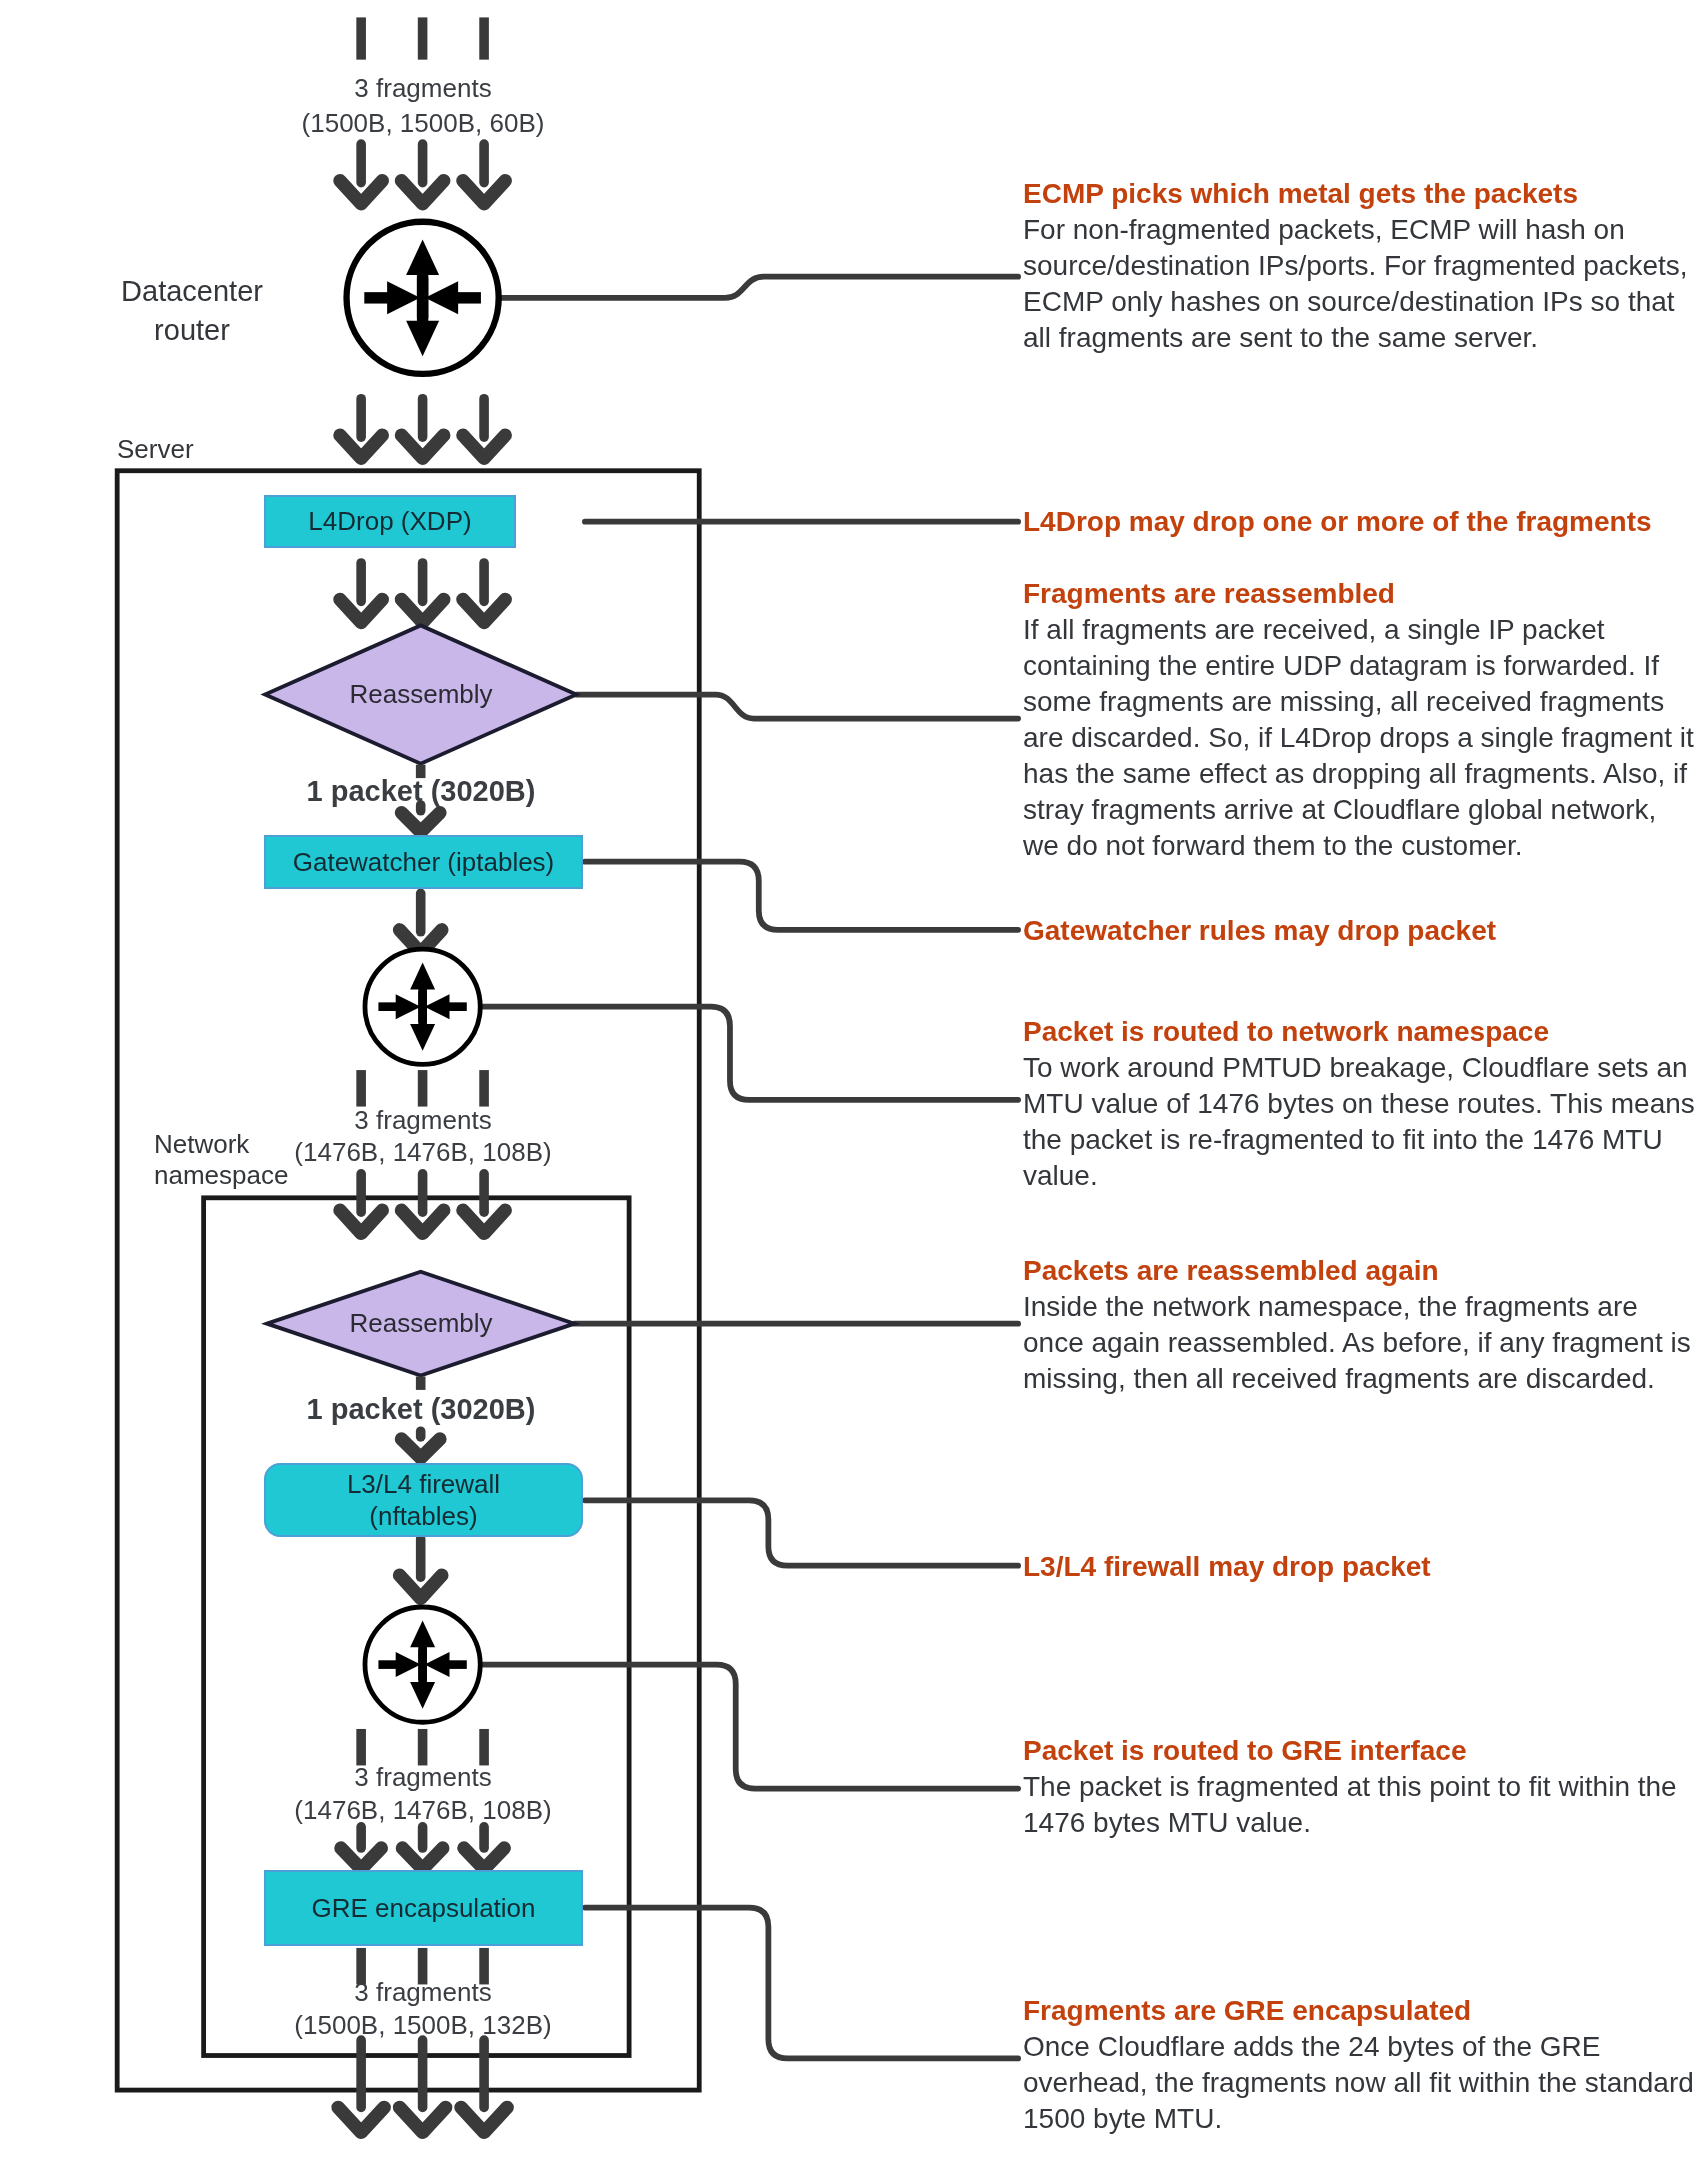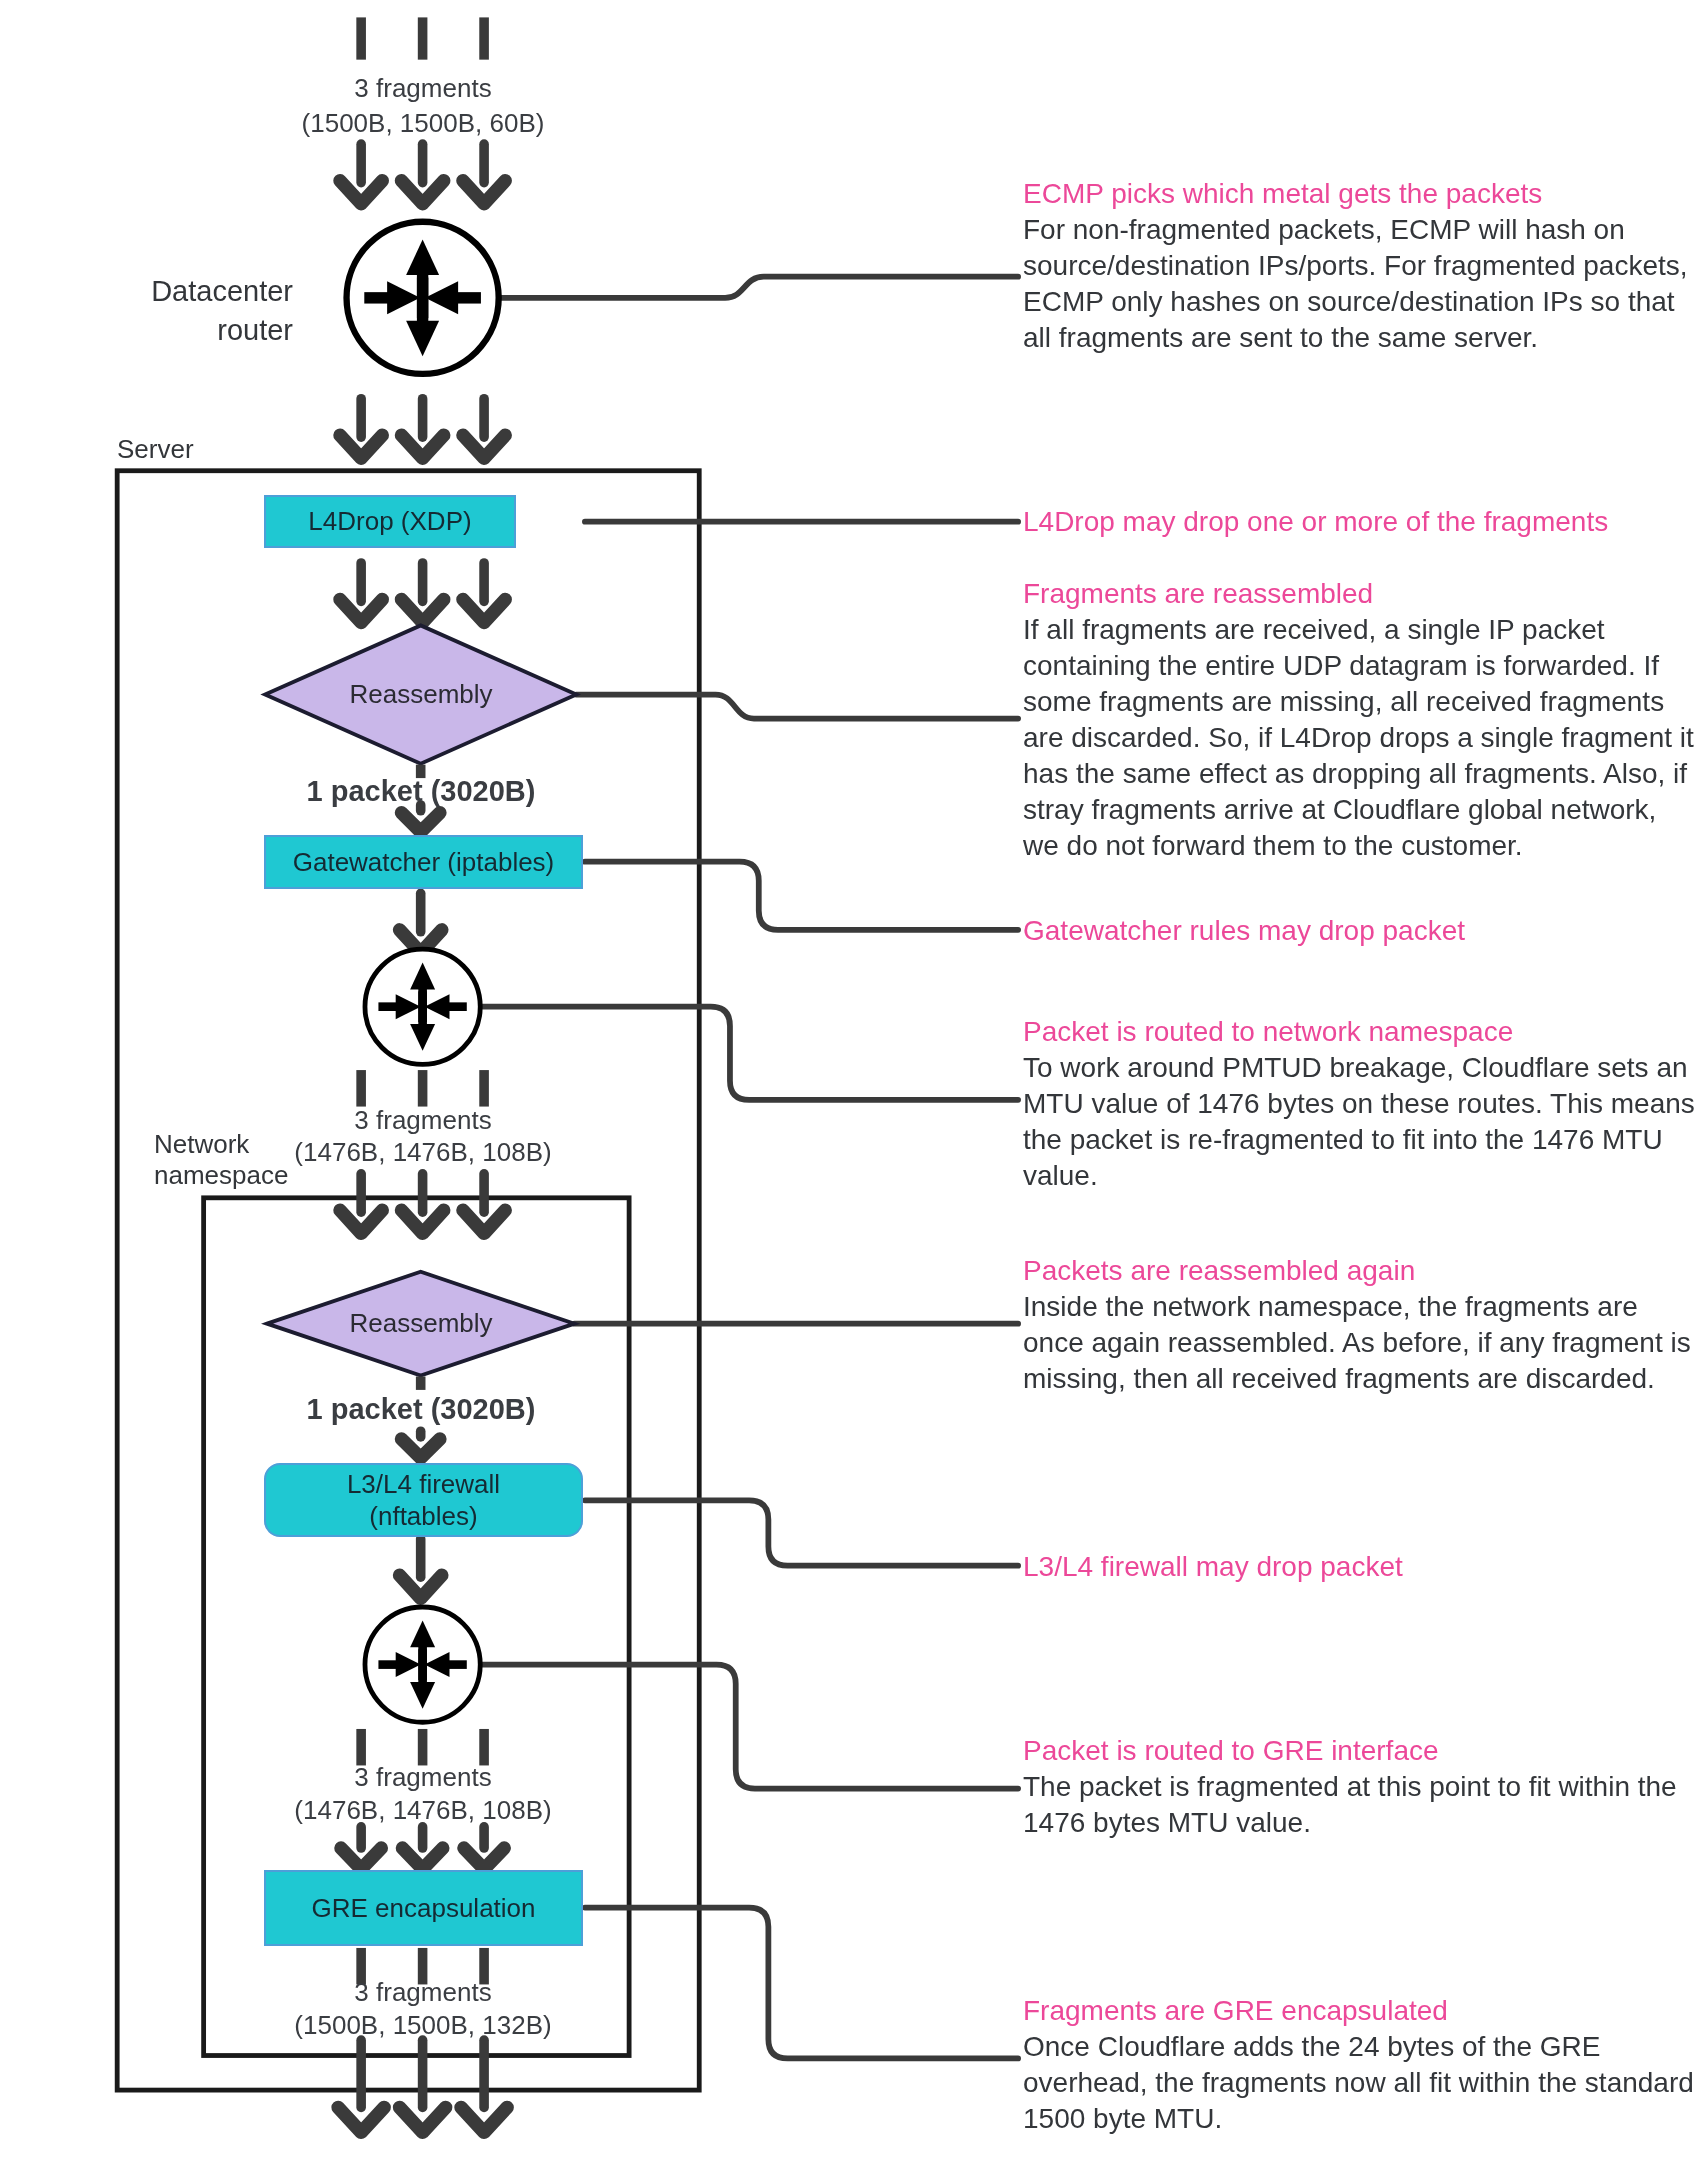--- a/index.html
+++ b/index.html
@@ -24,7 +24,7 @@
   .side-lbl { position:absolute; font-size:26px; color:#33363a; }
   .diamond-lbl { position:absolute; text-align:center; font-size:26px; color:#2b2b33; }
   .annotation { position:absolute; left:1023px; width:672px; font-size:28px; line-height:36px; }
-  .annotation .hd { font-weight:normal; color:#ec4899; }
+  .annotation .hd { font-weight:bold; color:#c2410c; }
   .annotation .bd { color:#33363a; }
   .dc-lbl { position:absolute; text-align:center; font-size:29px; color:#33363a; line-height:1.35; }
 </style>

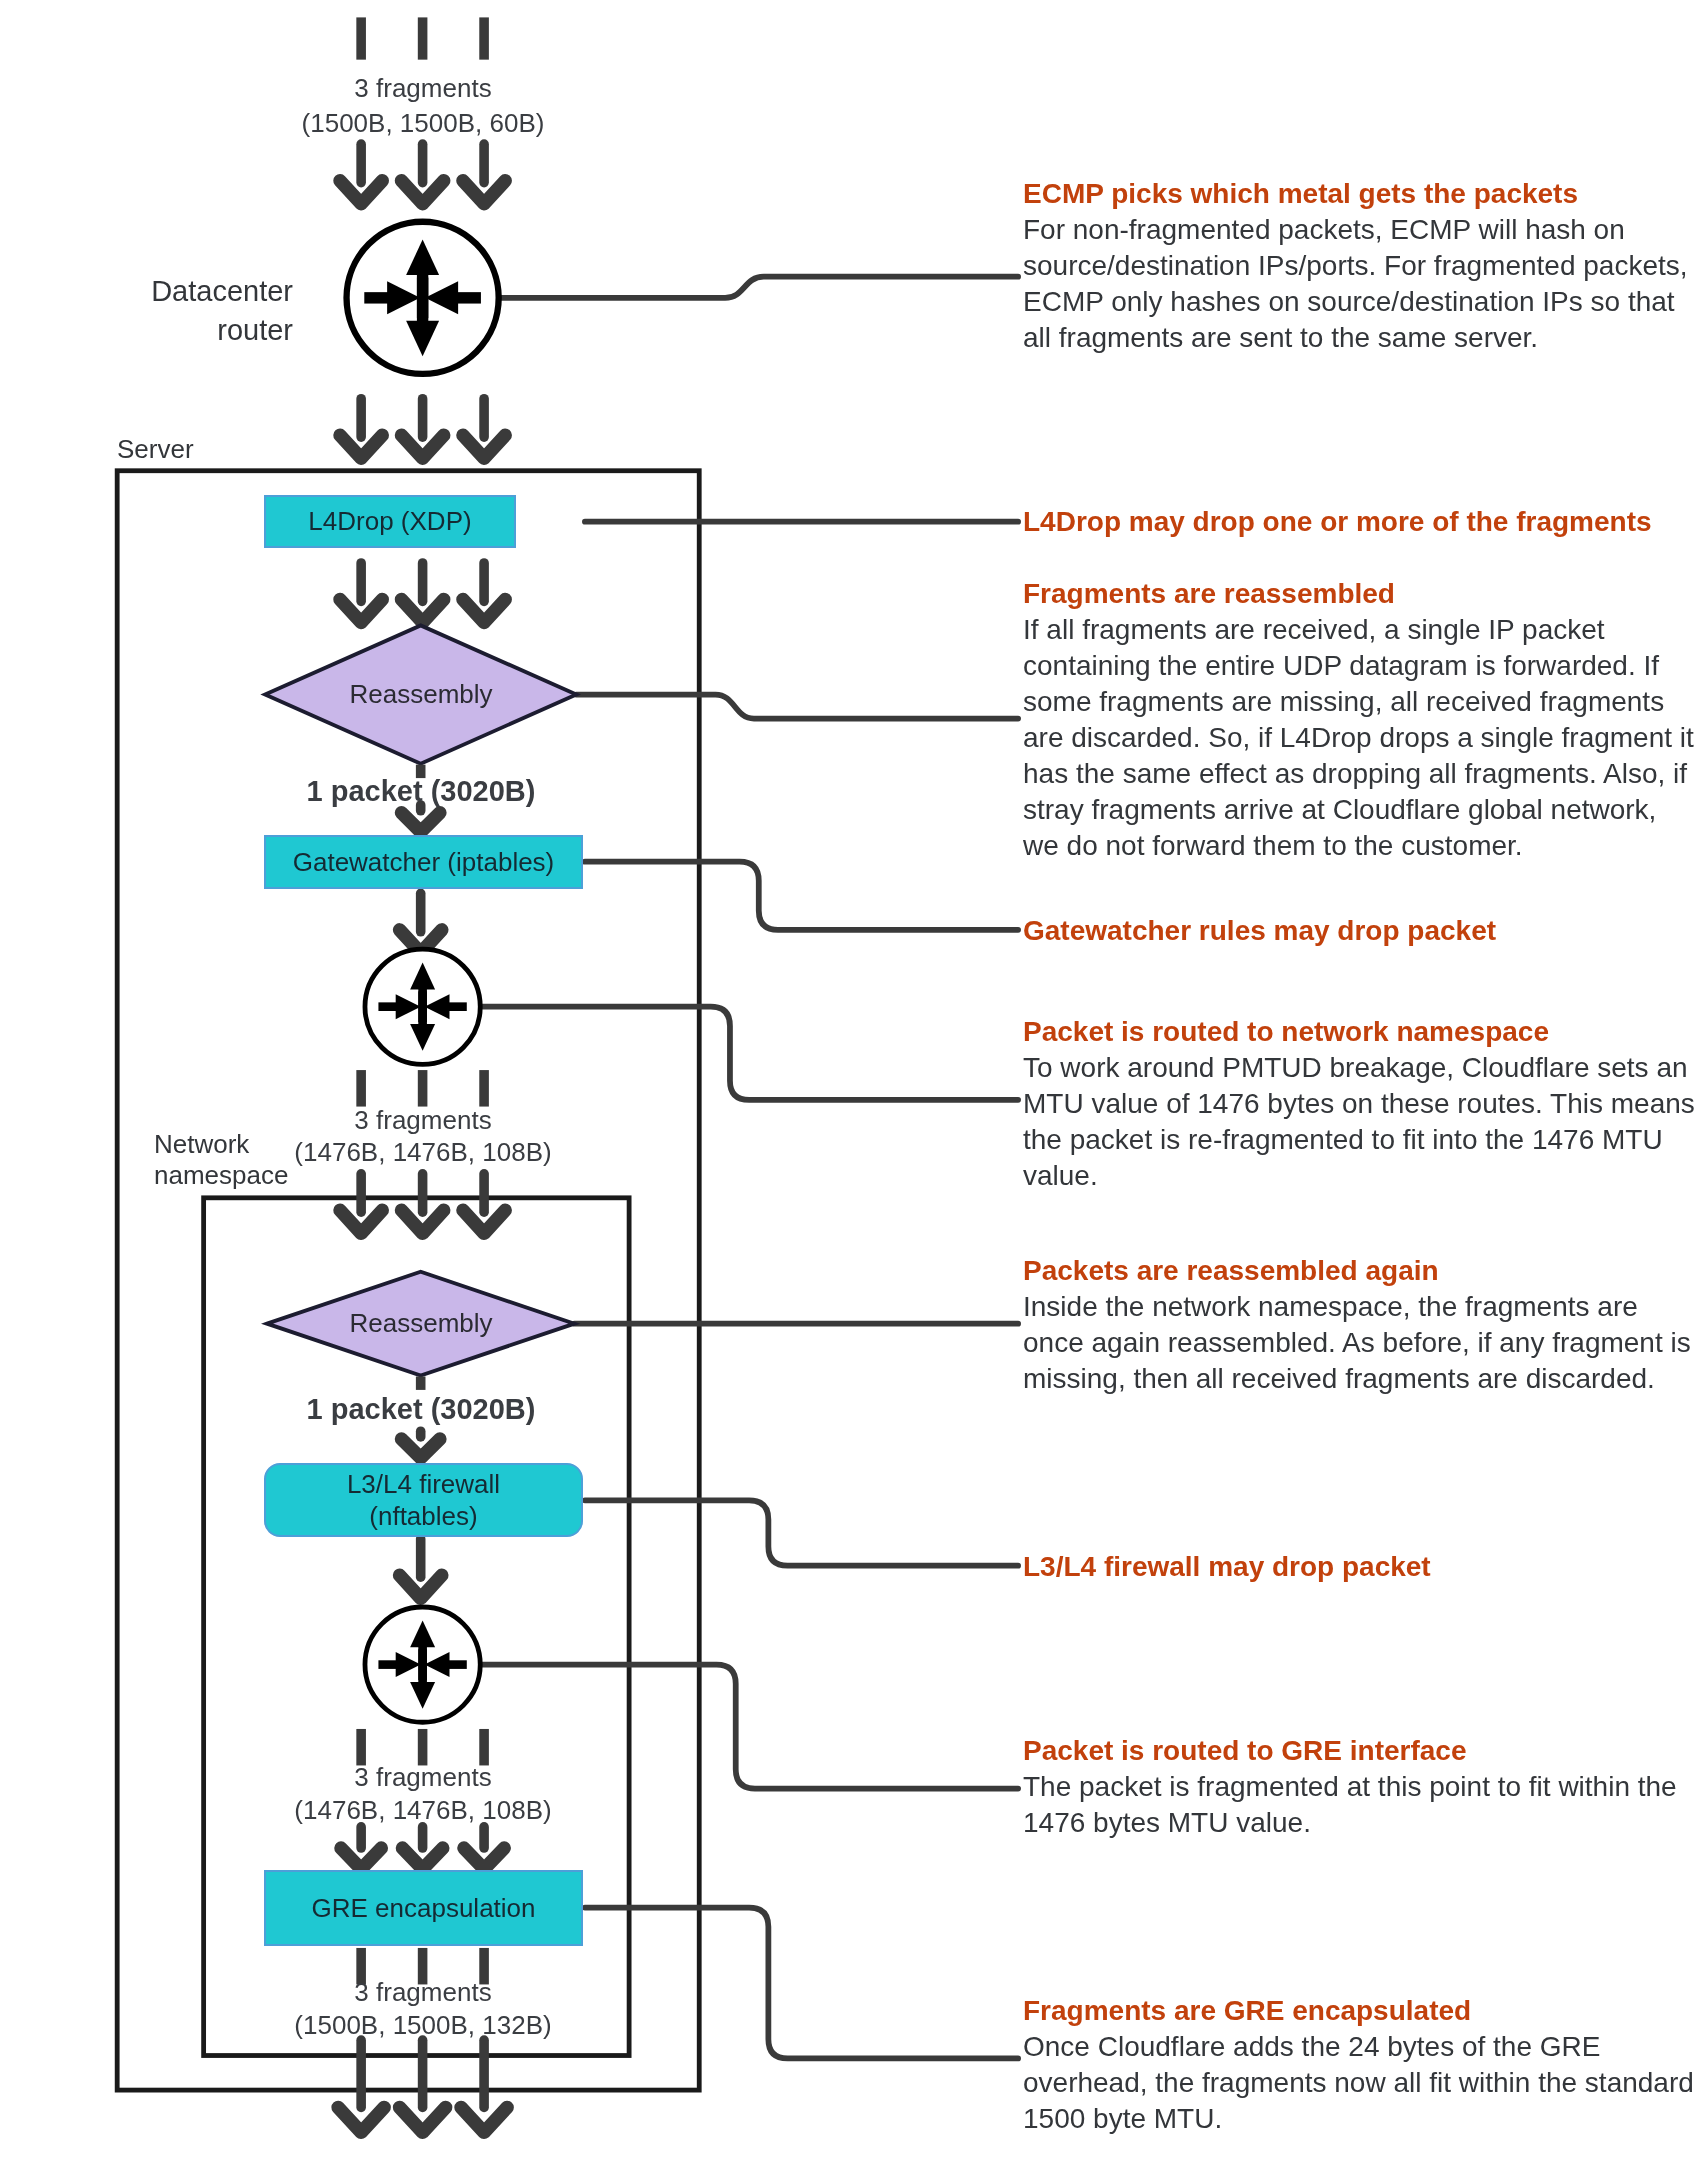--- a/index.html
+++ b/index.html
@@ -141,7 +141,7 @@
   <div class="flow-lbl" style="left:250px; top:73px; width:346px;">3 fragments</div>
   <div class="flow-lbl" style="left:250px; top:108px; width:346px;">(1500B, 1500B, 60B)</div>
 
-  <div class="dc-lbl" style="left:91px; top:272px; width:202px;text-align:right;">Datacenter router</div>
+  <div class="dc-lbl" style="left:91px; top:272px; width:202px;">Datacenter router</div>
 
   <div class="side-lbl" style="left:117px; top:434px;">Server</div>
 

